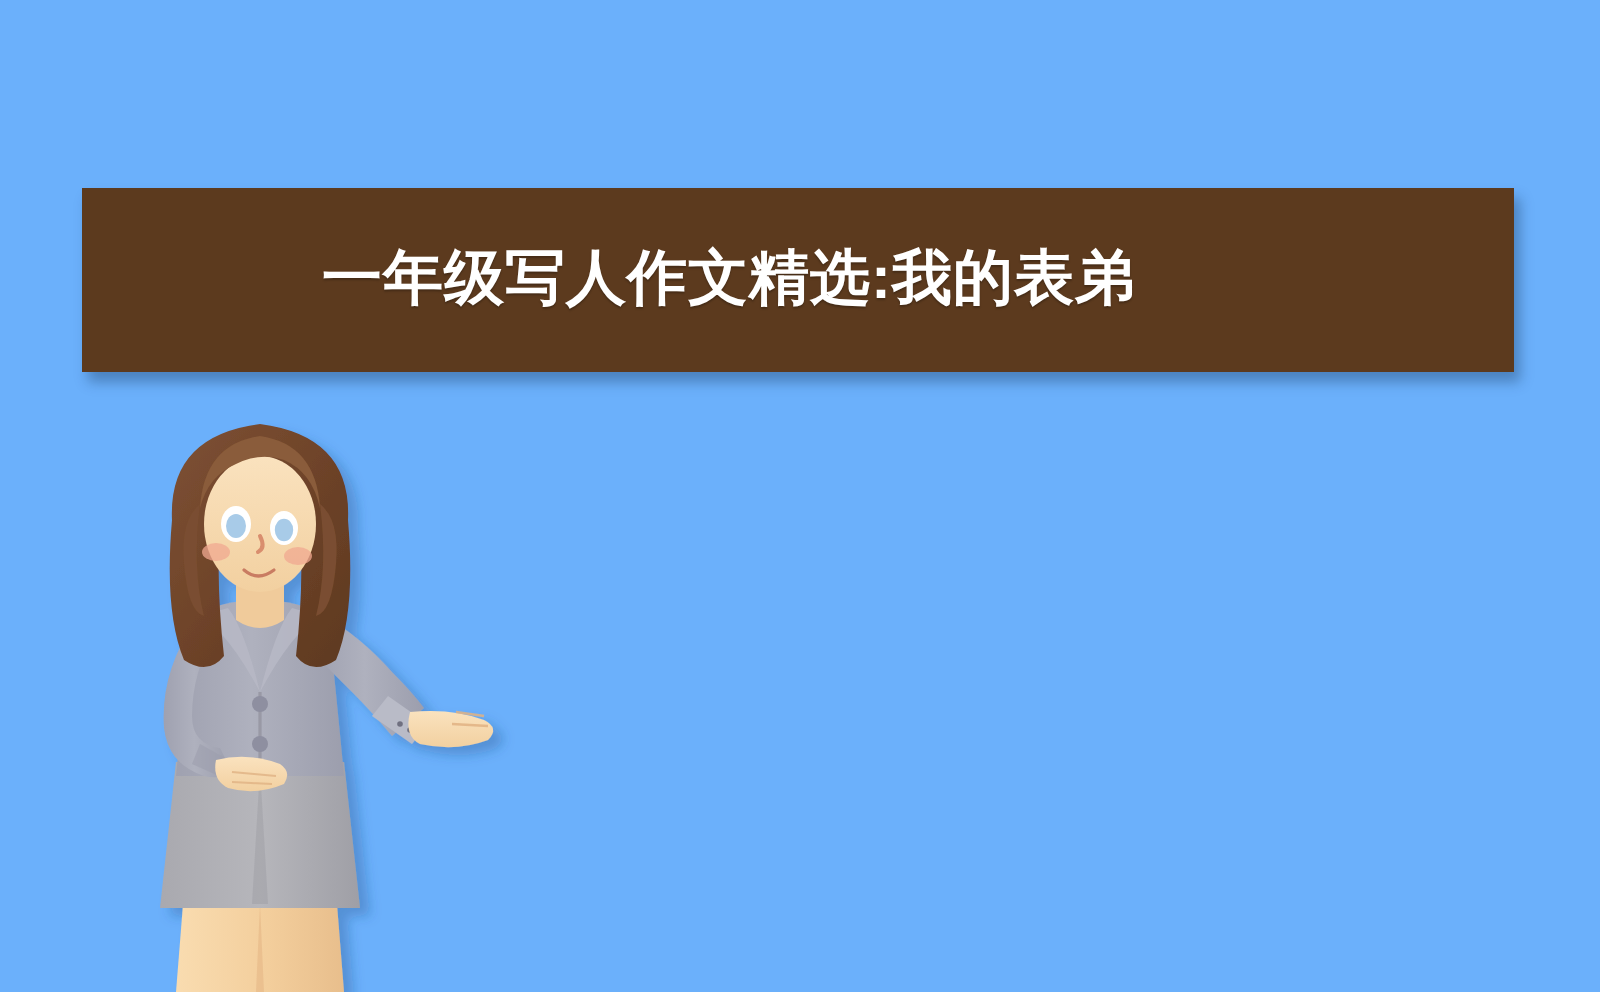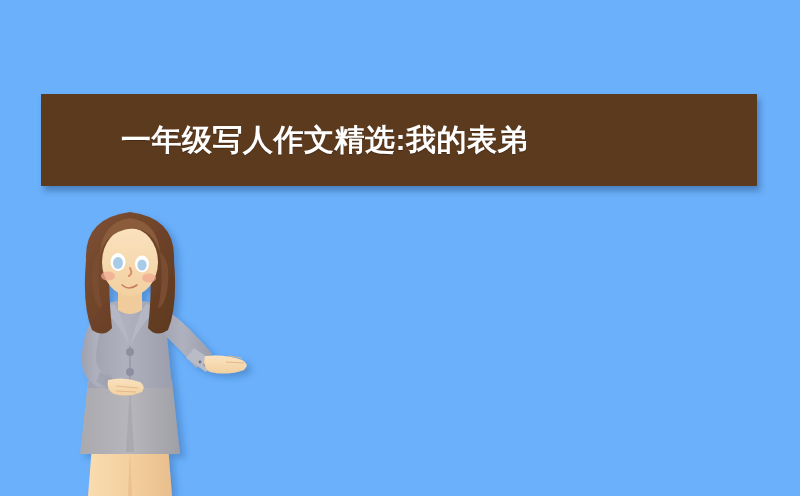--- a/index.html
+++ b/index.html
@@ -33,7 +33,7 @@
     font-size: 30px;
     font-weight: bold;
     letter-spacing: 0.5px;
-    padding-left: 80px;
+    padding-left: 120px;
     white-space: nowrap;
     line-height: 1;
     text-shadow: 0 1px 1px rgba(0,0,0,0.25);

